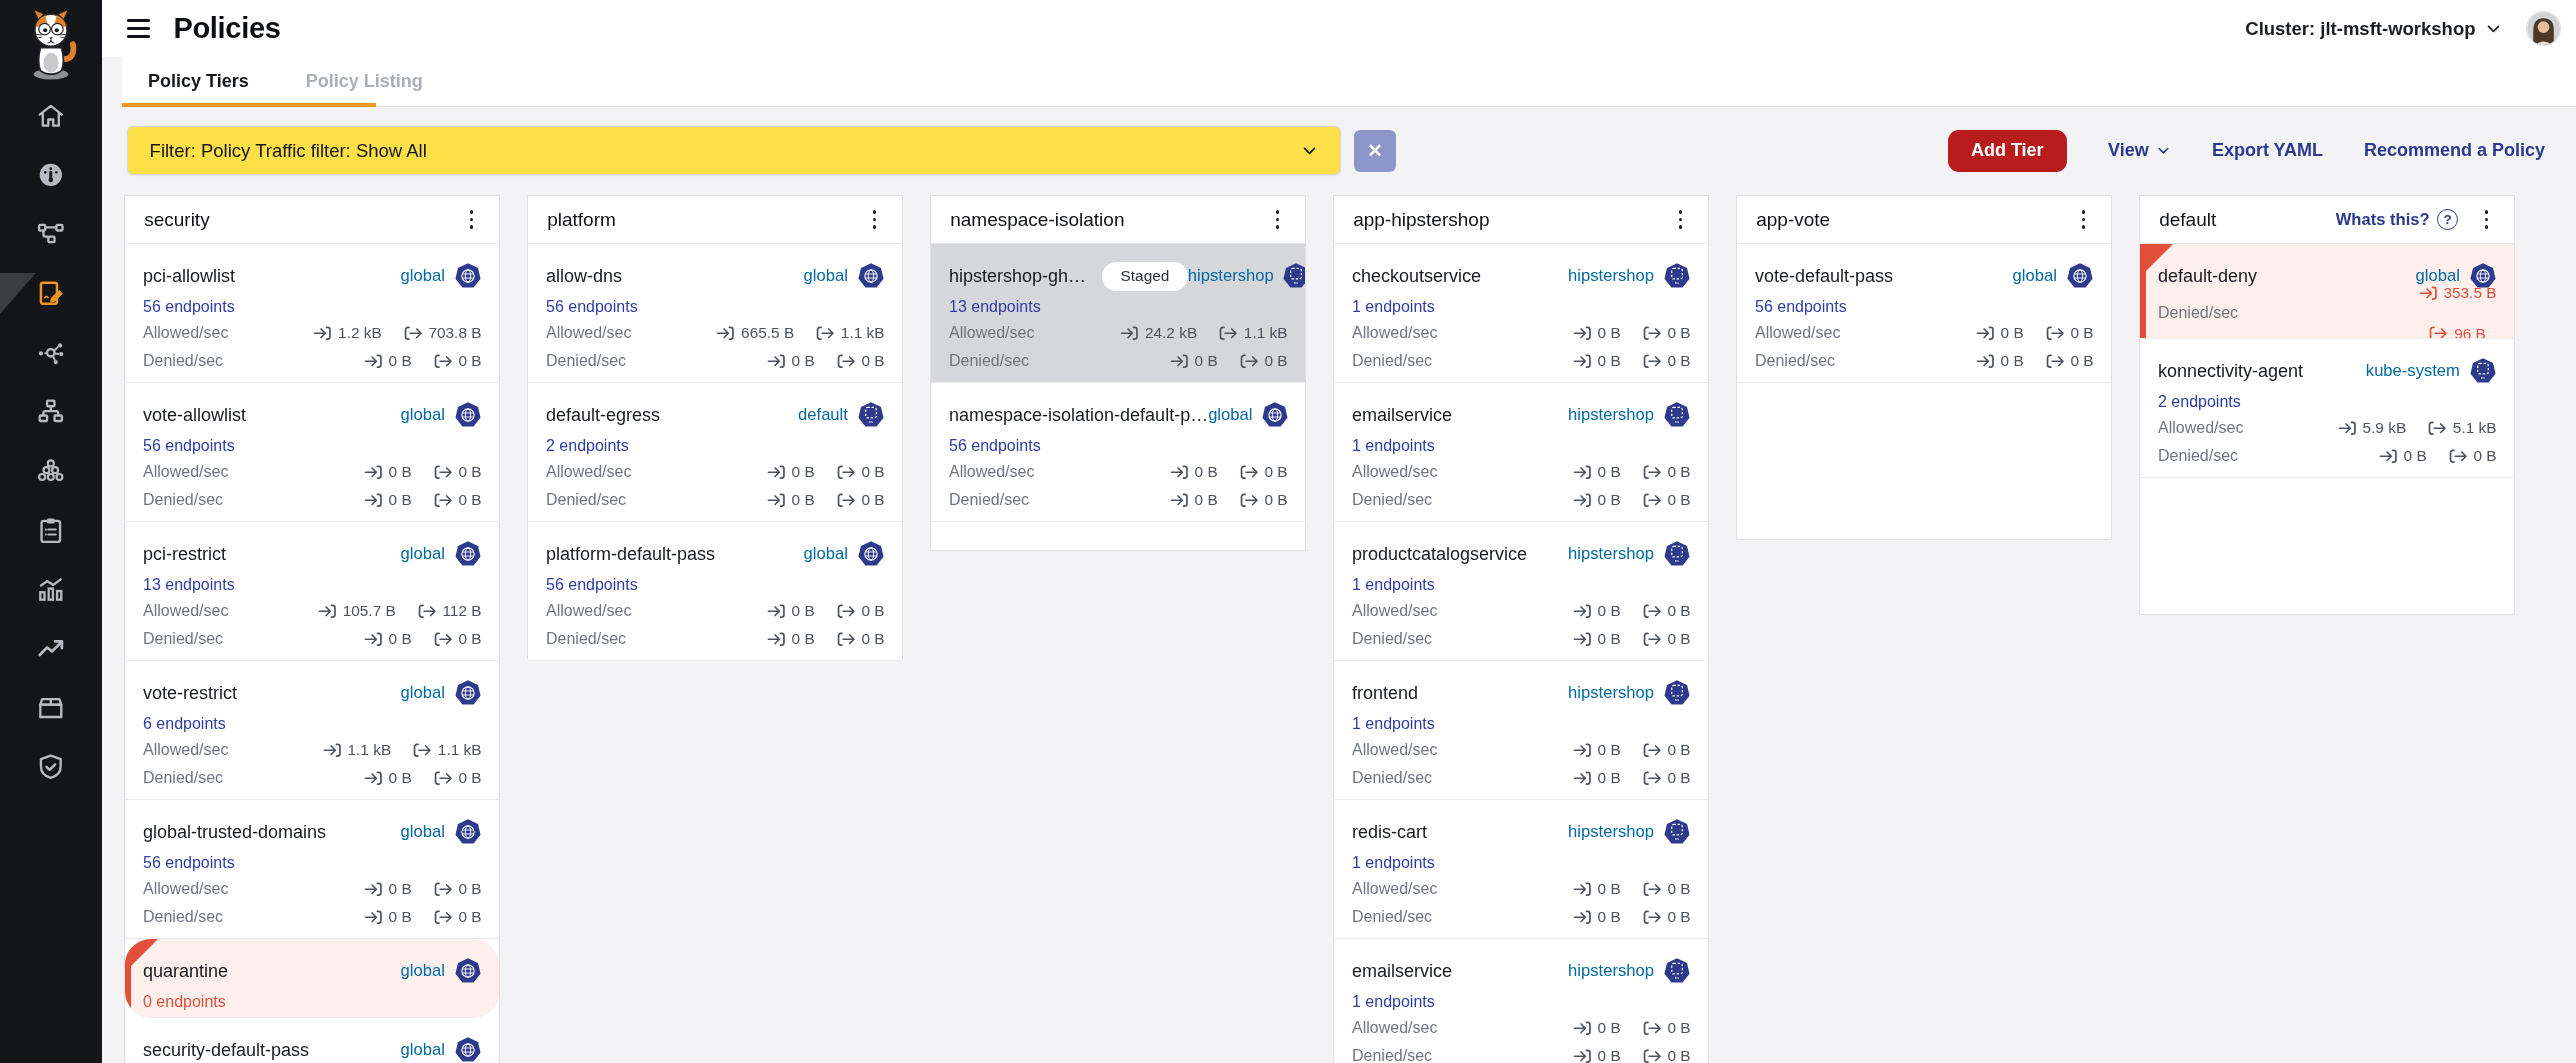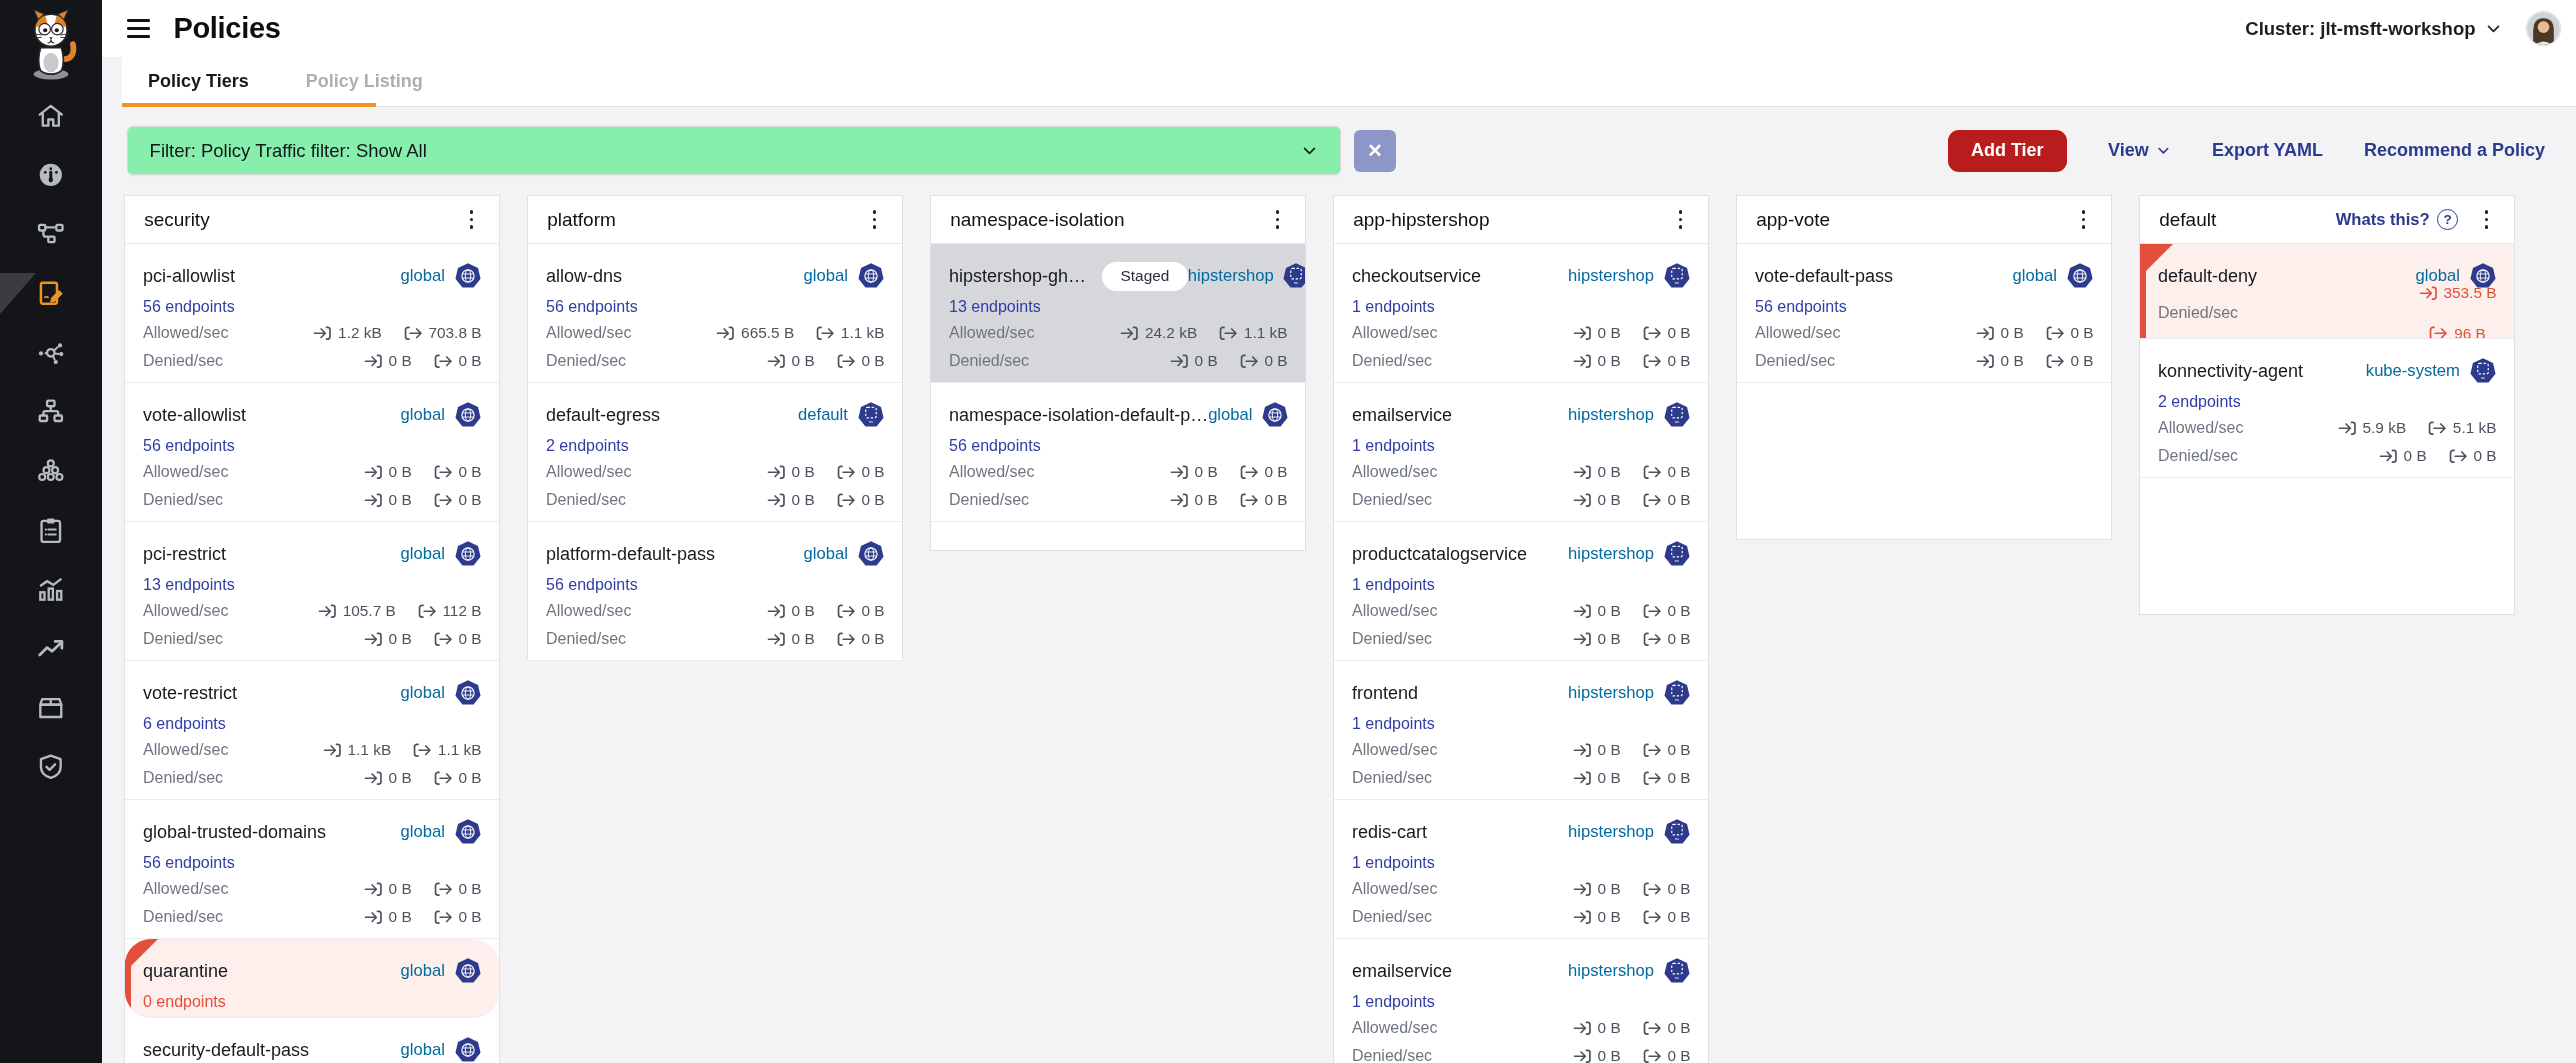--- a/index.html
+++ b/index.html
@@ -57,7 +57,7 @@
 
   .filter-row { position:absolute; left:24.6px; top:18px; right:31px; height:49px; display:flex; align-items:center; }
   .filter-select {
-    width:1214px; height:49px; background:#86efac; border:0.6px solid #d7d7dc; border-radius:6.2px;
+    width:1214px; height:49px; background:#fde047; border:0.6px solid #d7d7dc; border-radius:6.2px;
     box-shadow:0 0.6px 1.8px rgba(0,0,0,0.06);
     display:flex; align-items:center; padding:0 22px; cursor:pointer;
   }

